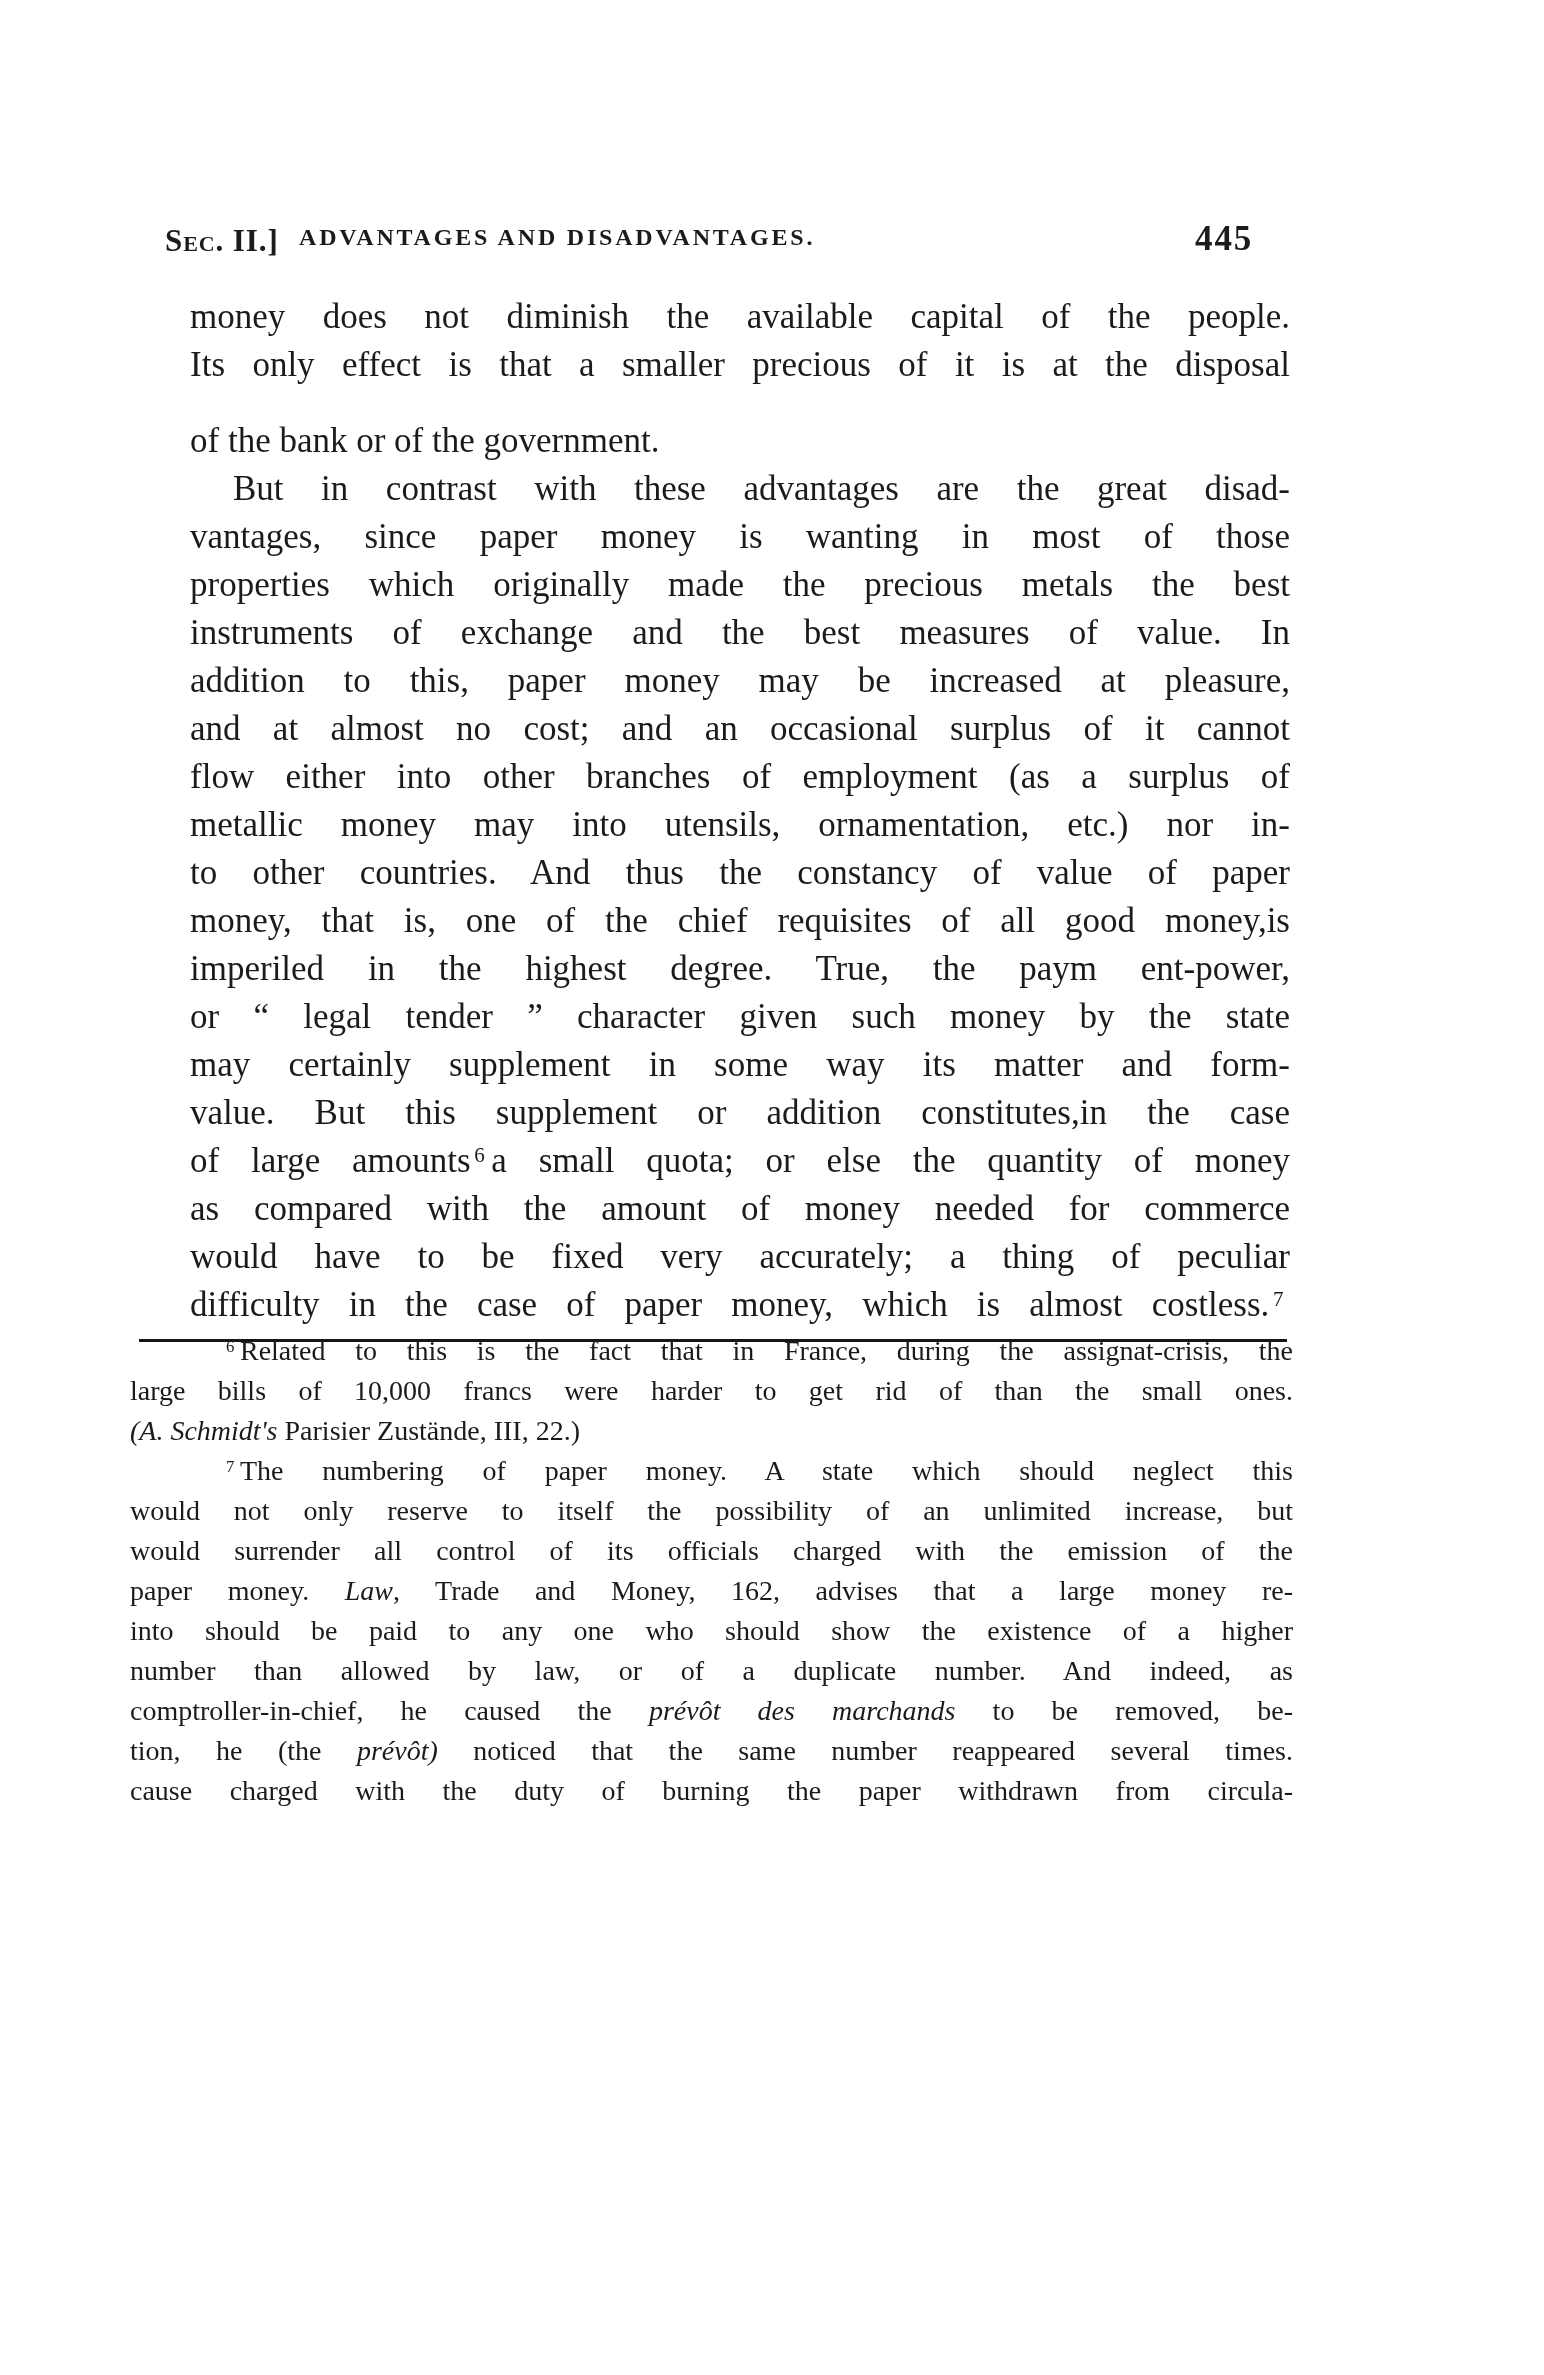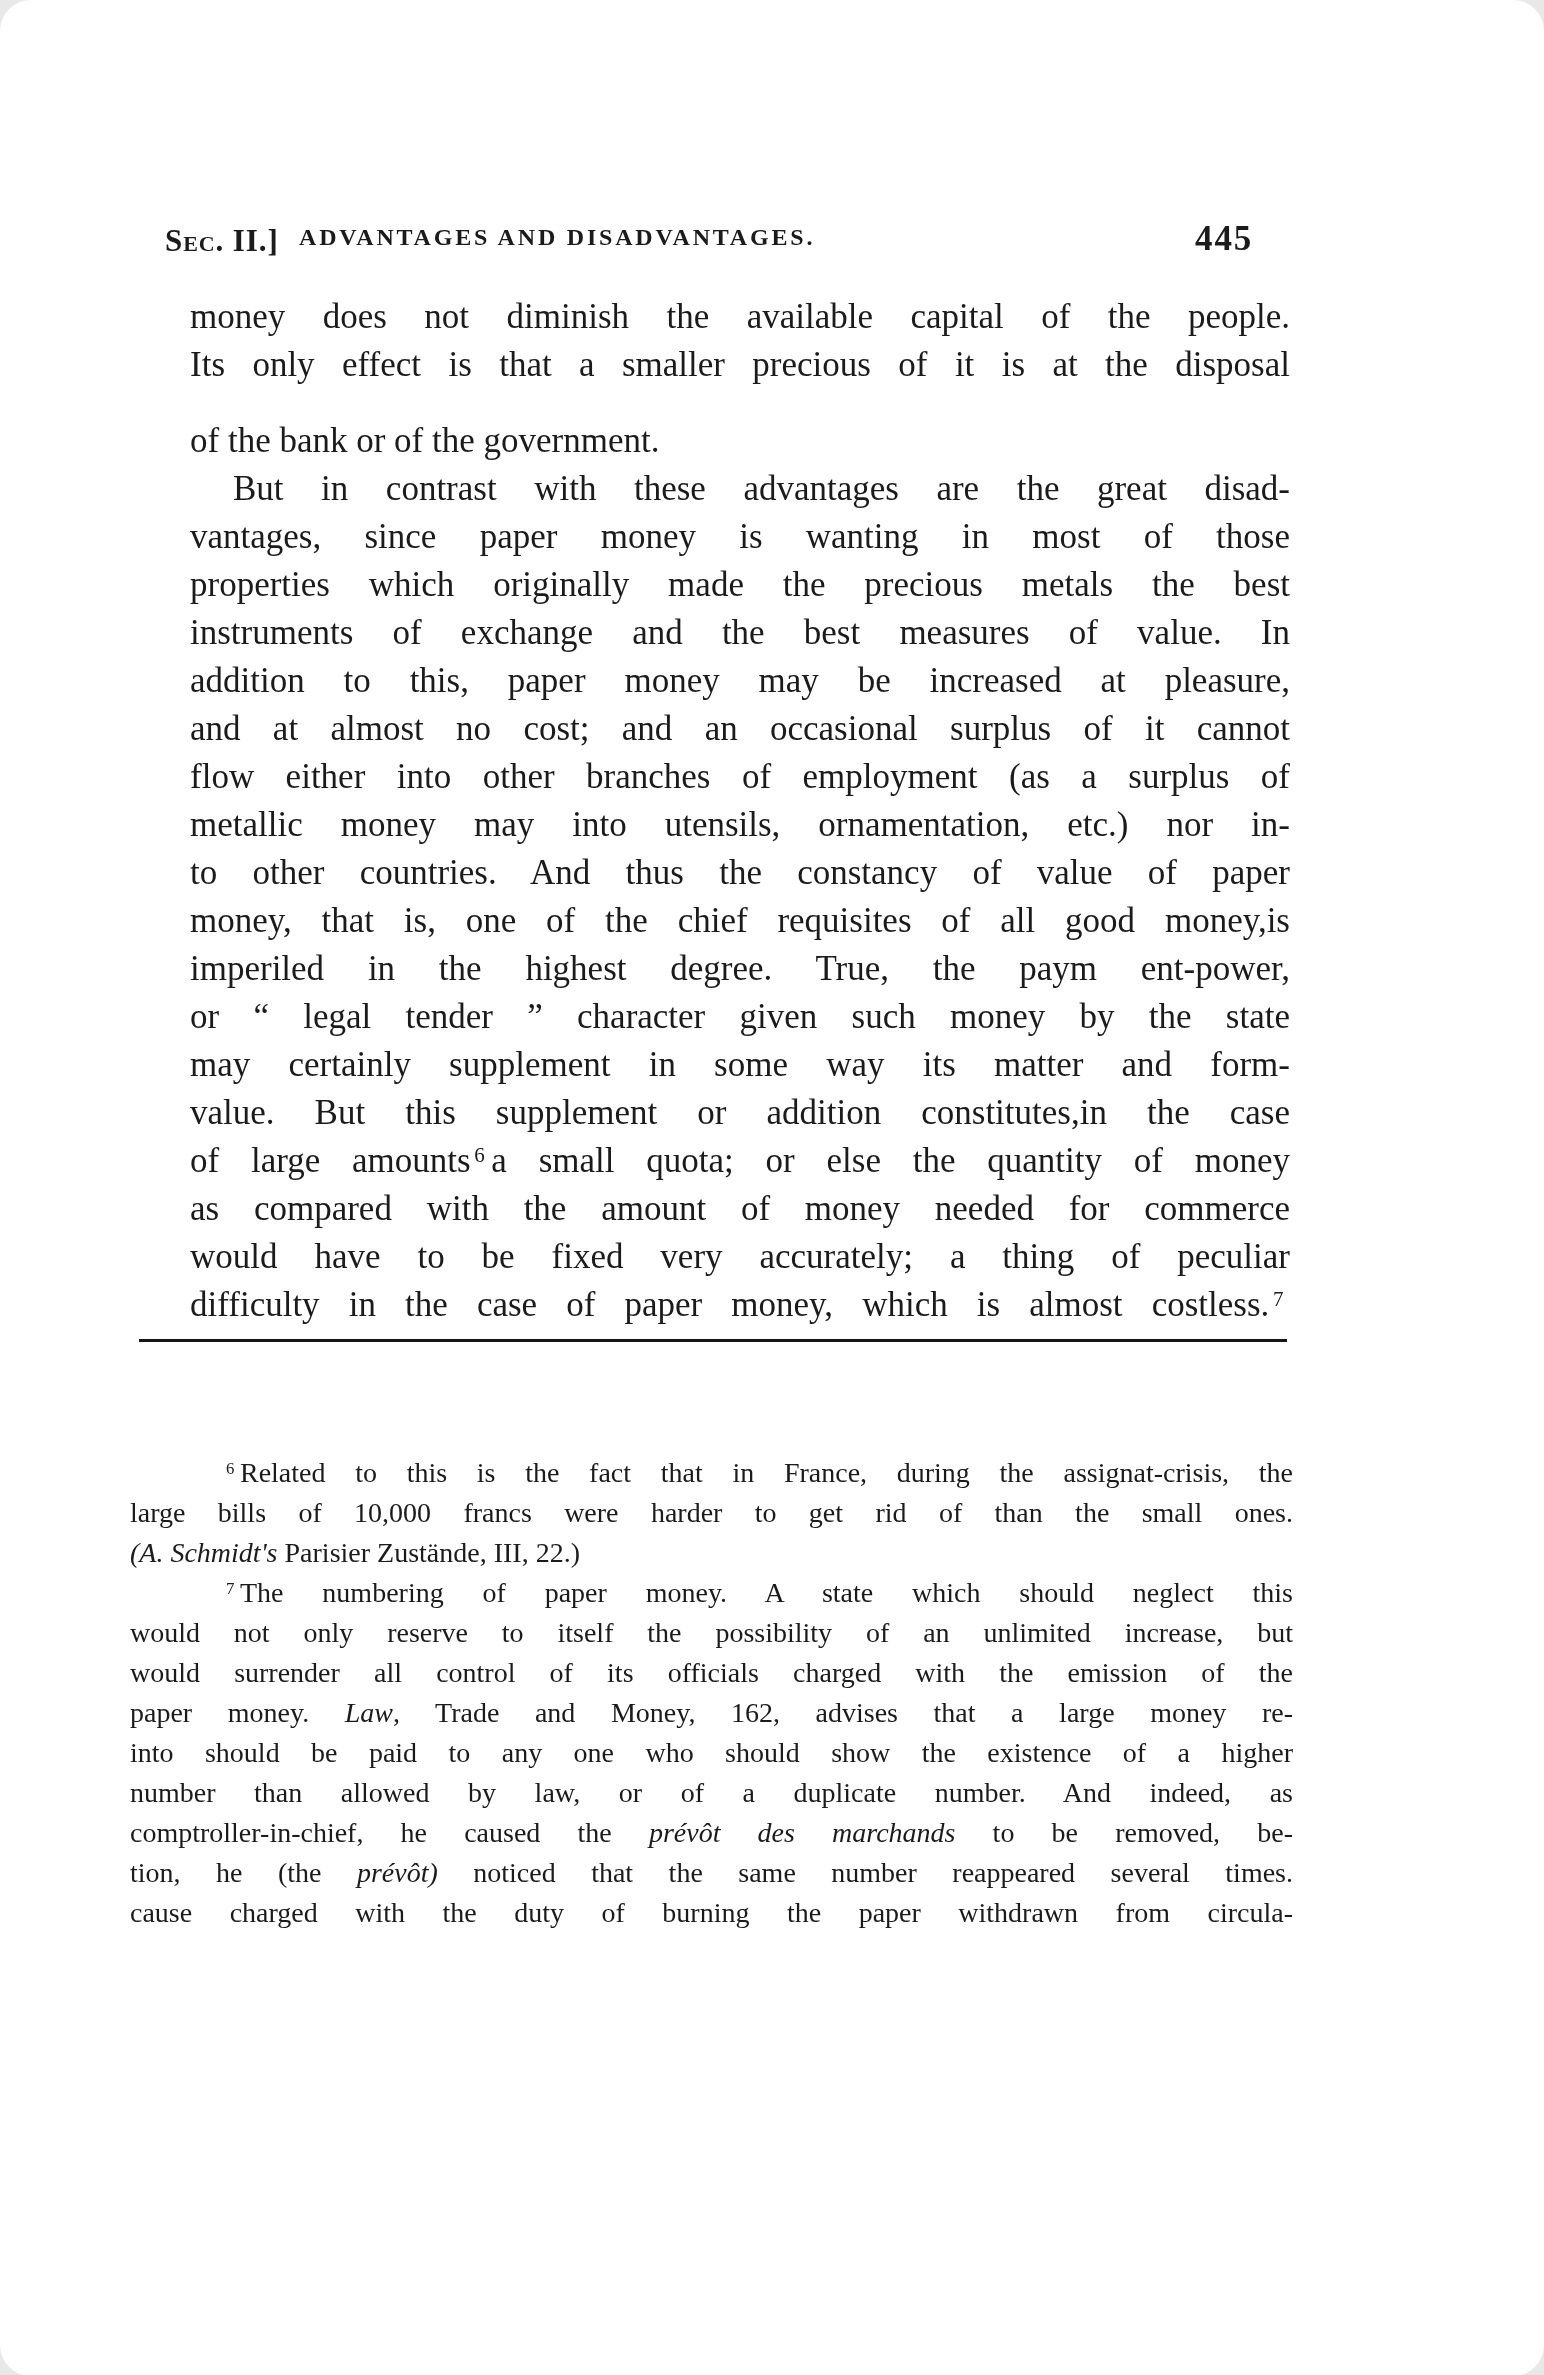--- a/index.html
+++ b/index.html
@@ -10,7 +10,6 @@
     font-family:"Liberation Serif","DejaVu Serif",serif;
     color:#1b1b1b;
     overflow:hidden;
-    border-radius:31px;
   }
   
   .hdr-section{

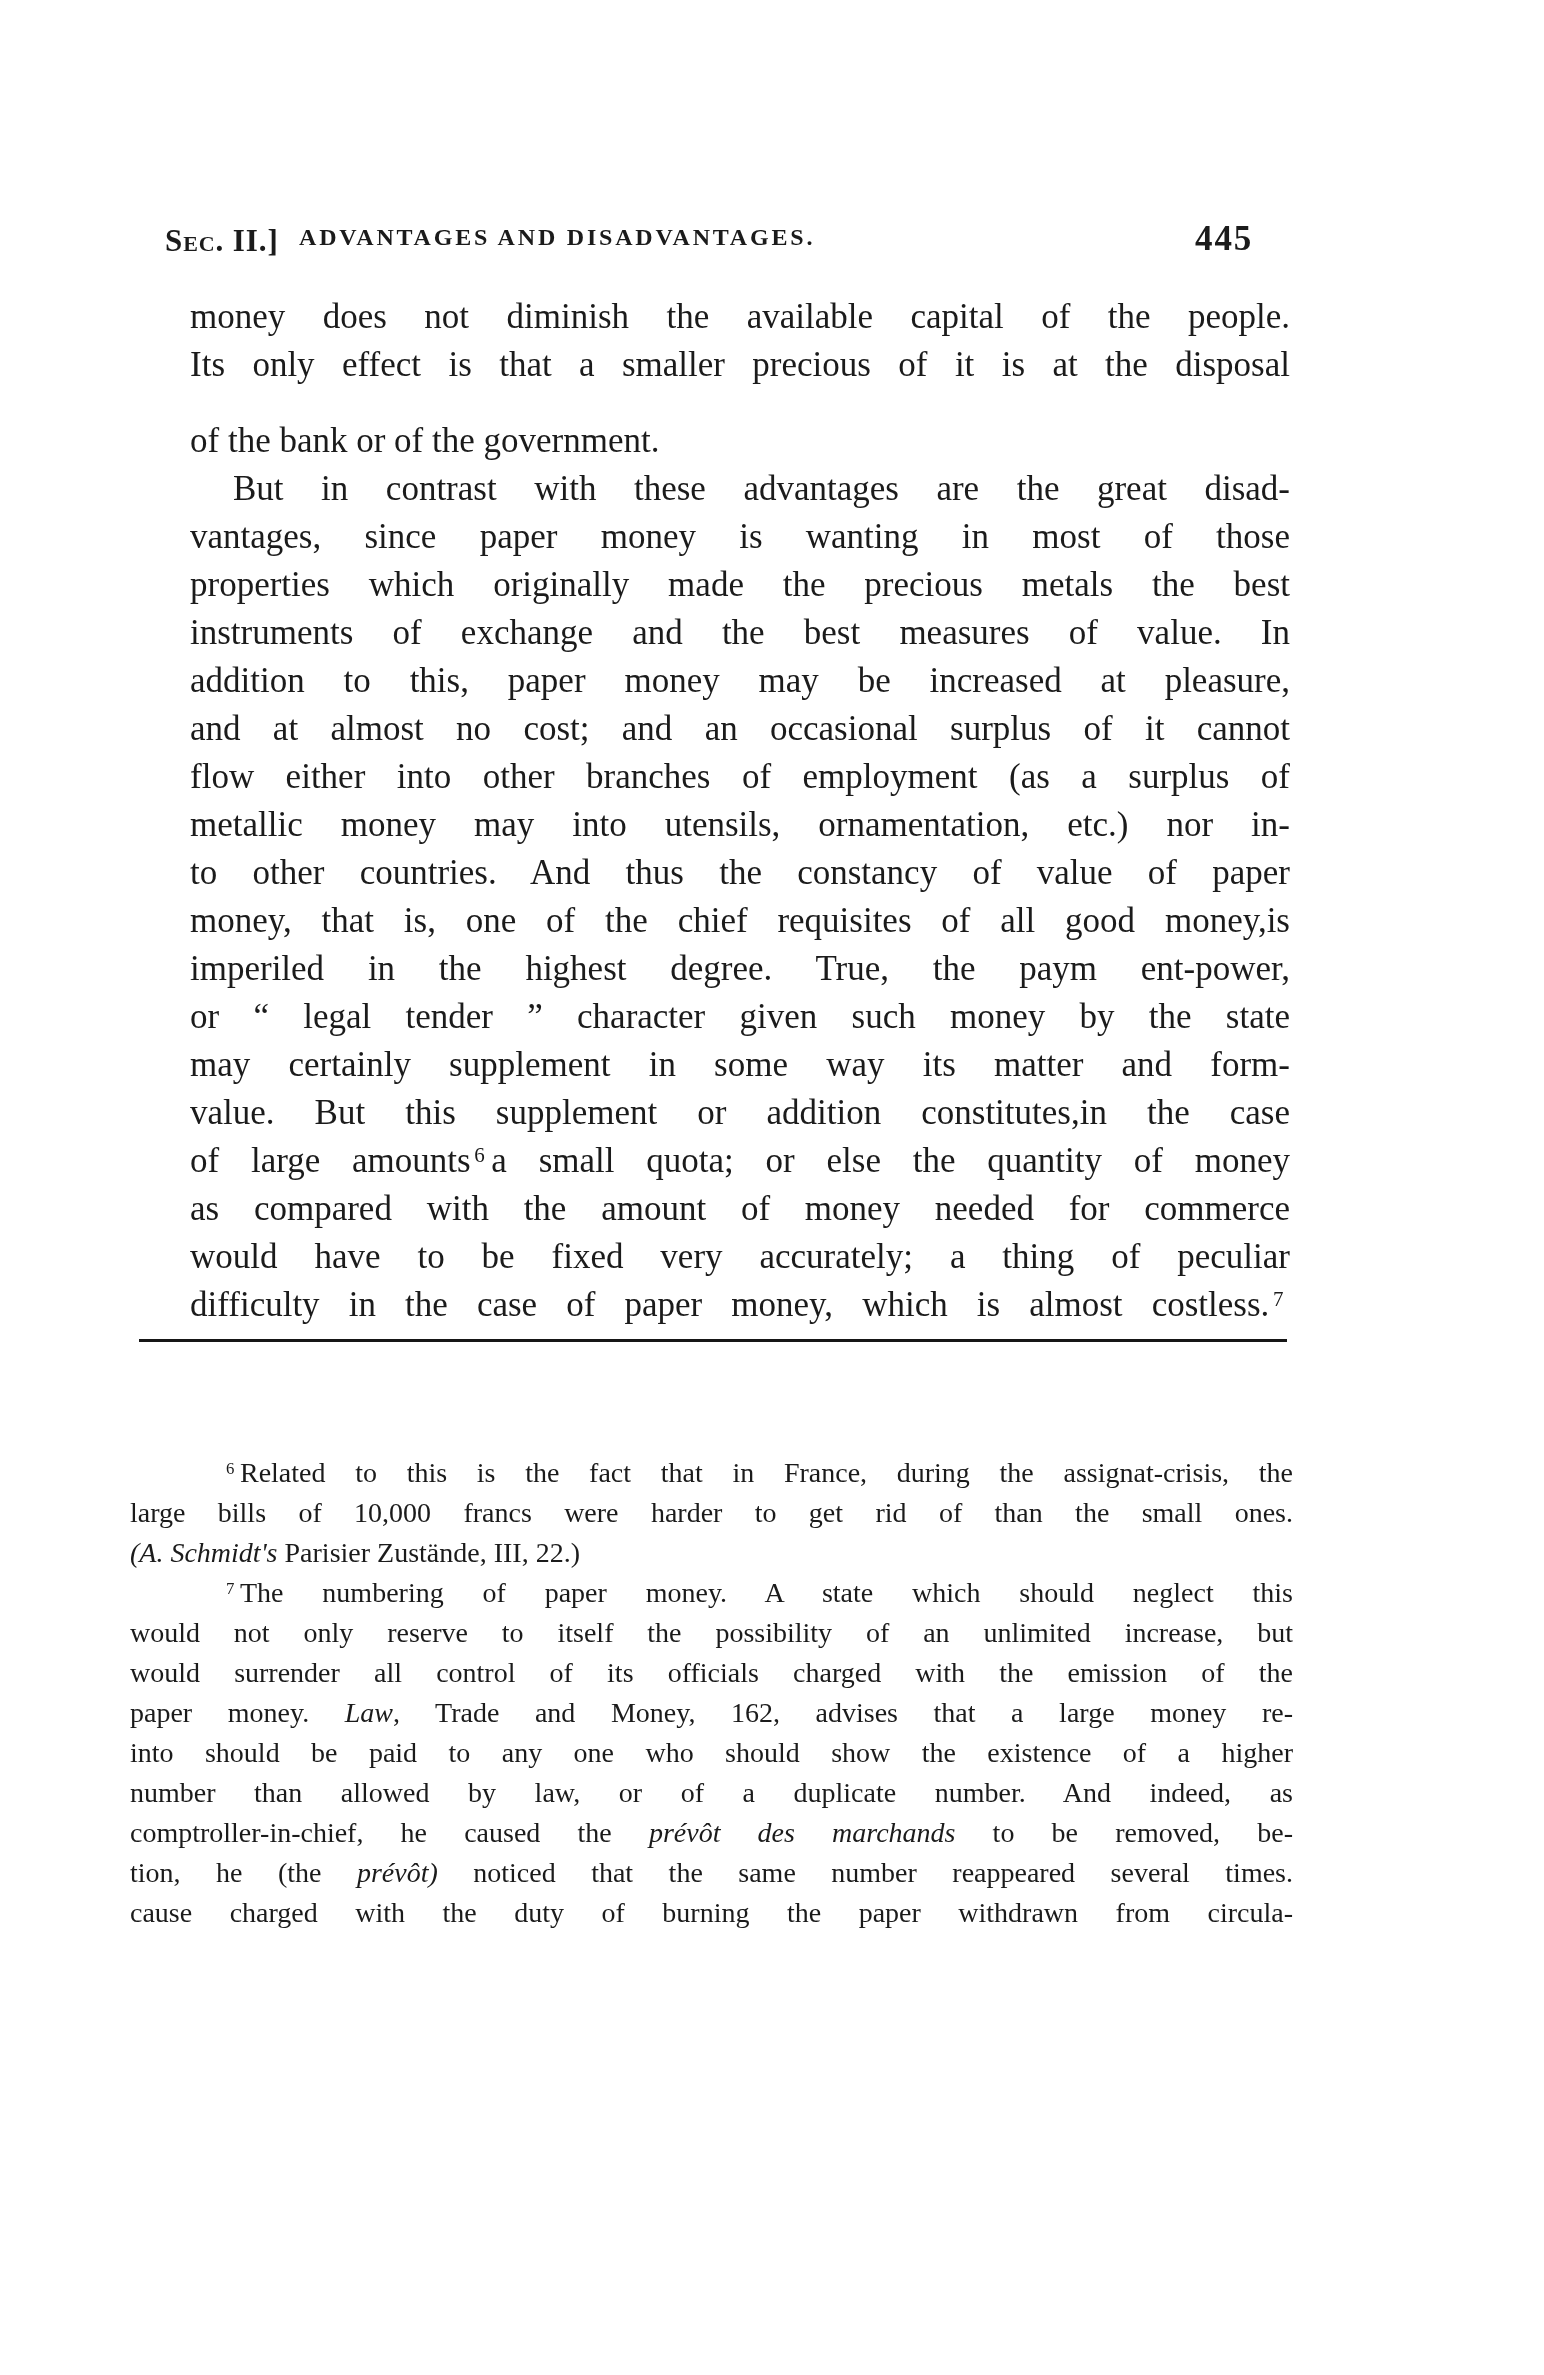--- a/index.html
+++ b/index.html
@@ -45,7 +45,7 @@
   }
   
   .footnotes{
-    position:absolute;left:130px;top:1453px;width:1163px;
+    position:absolute;left:130px;top:1331px;width:1163px;
     font-size:28px;
   }
   .fline{

